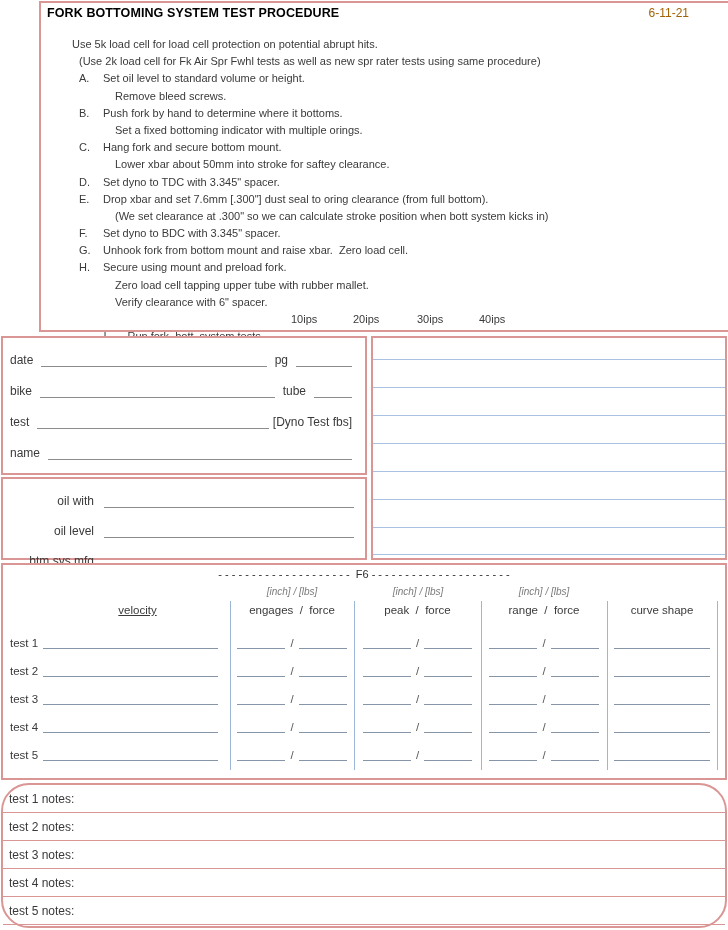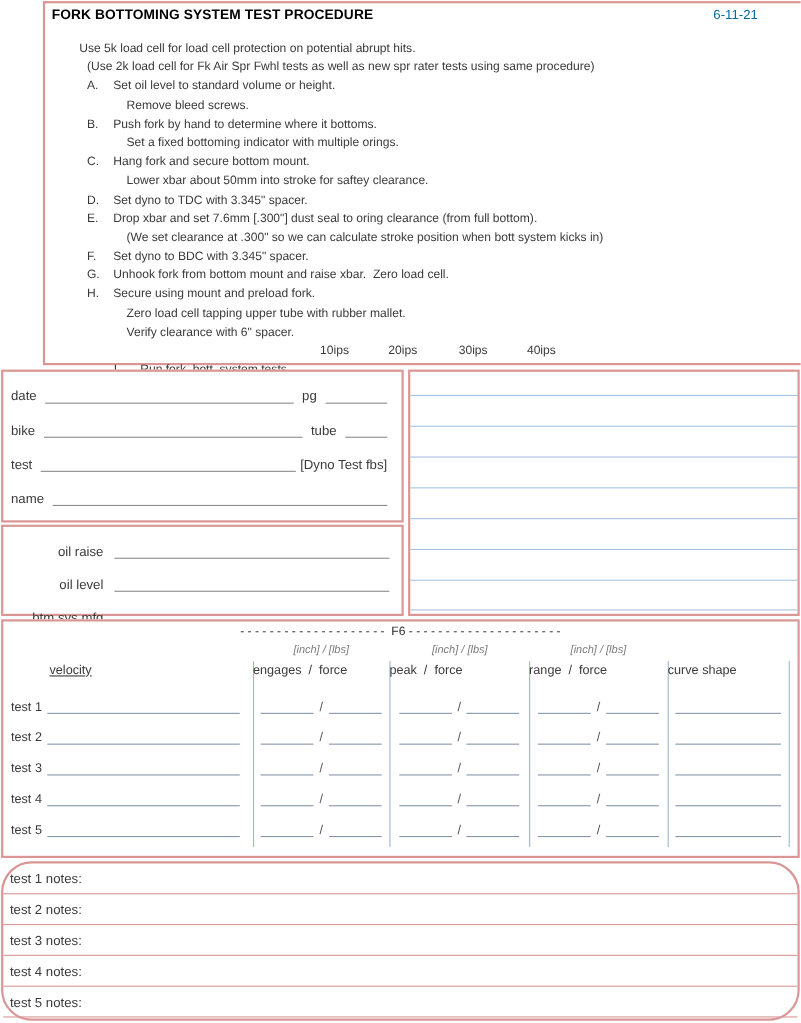--- a/index.html
+++ b/index.html
@@ -14,7 +14,7 @@
   .procedure { left:1px; top:1px; width:726px; height:331px;margin-left:38px; }
   .title-row { display:flex; justify-content:space-between; padding:3px 8px 0 6px; height:19px; }
   .doc-title { font-weight:bold; font-size:12.5px; color:#000; letter-spacing:0.1px; }
-  .doc-date { font-size:12px; color:#0369a1; margin-right:66px; }
+  .doc-date { font-size:12px; color:#a16207; margin-right:66px; }
   .plines { margin-top:11px; font-size:11px; }
   .pl { position:relative; height:17.2px; line-height:17.2px; white-space:pre; }
   .pl.intro  { padding-left:31px; }

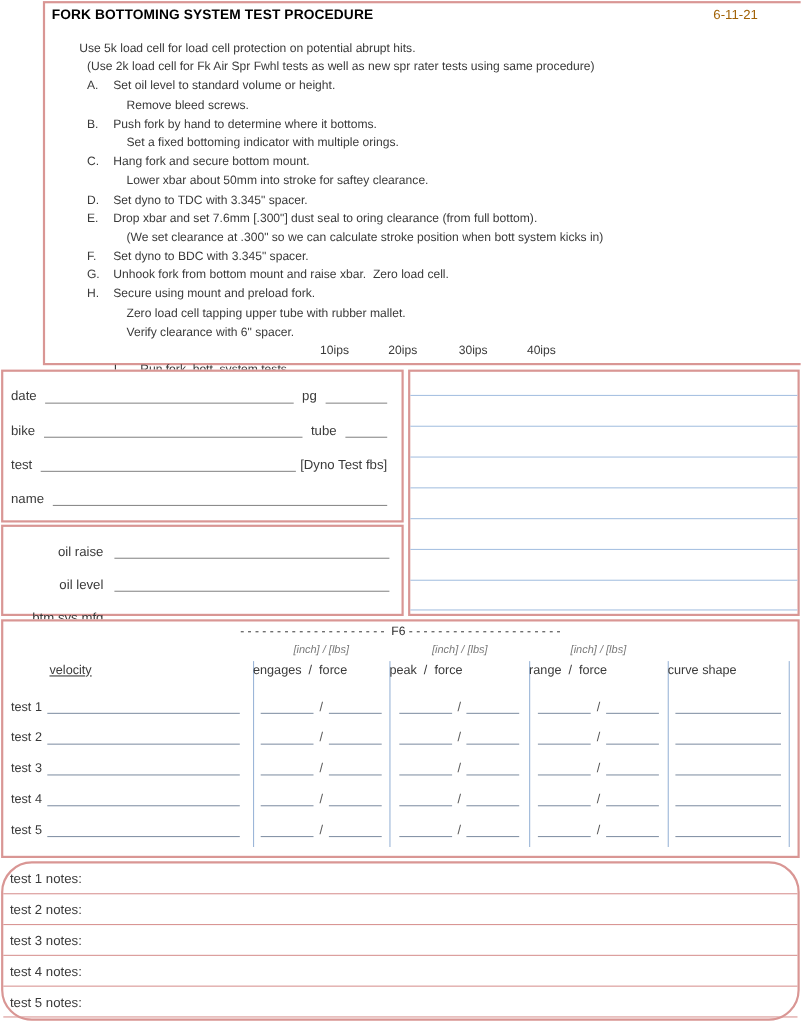--- a/index.html
+++ b/index.html
@@ -141,7 +141,7 @@
 
   <div class="box oil">
     <div class="orow">
-      <span class="lab">oil raise</span>
+      <span class="lab">oil with</span>
       <span class="fline grow"></span>
     </div>
     <div class="orow">

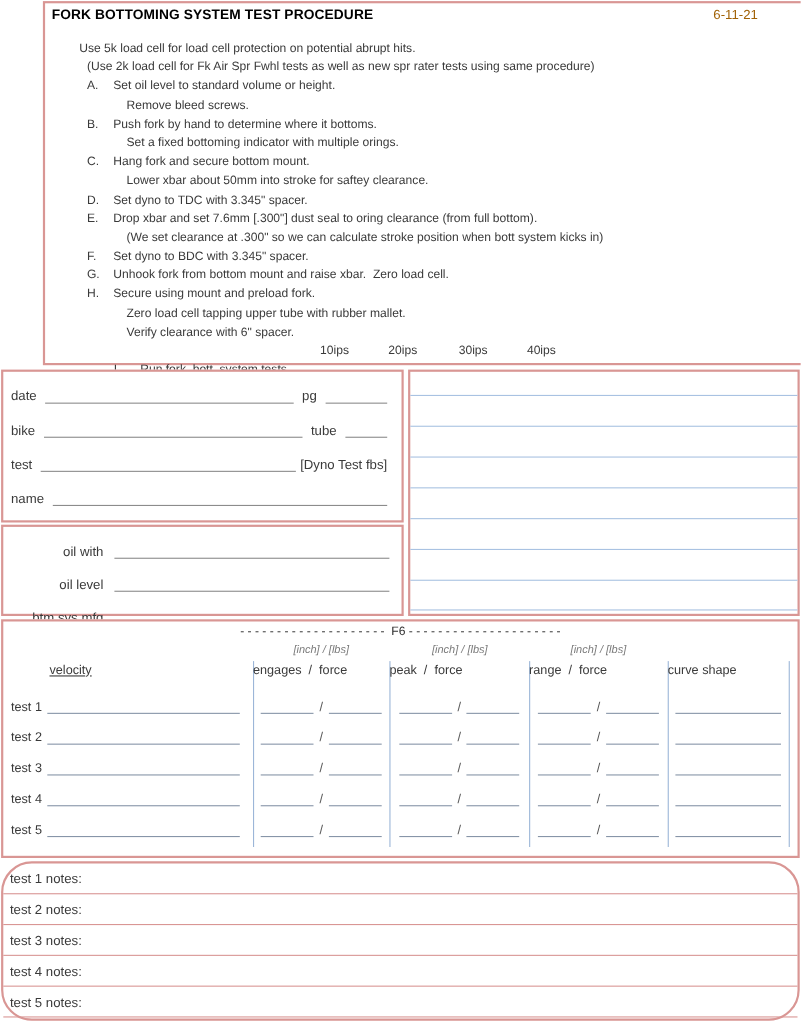--- a/index.html
+++ b/index.html
@@ -54,7 +54,7 @@
   .vline { position:absolute; top:36px; width:0; height:169px; border-left:1px solid #9cb6d8; }
   .v0 { left:227px; } .v1 { left:351px; } .v2 { left:478px; } .v3 { left:604px; } .v4 { left:714px; }
   .hrow { position:absolute; left:0; top:39px; display:grid; grid-template-columns:227px 124px 127px 126px 110px; height:20px; }
-  .hc { text-align:left; white-space:pre; }
+  .hc { text-align:center; white-space:pre; }
   .hc.c1 { padding-left:42px; }
   .velocity { text-decoration:underline; }
   .rowswrap { position:absolute; left:0; top:62px; width:722px; }

